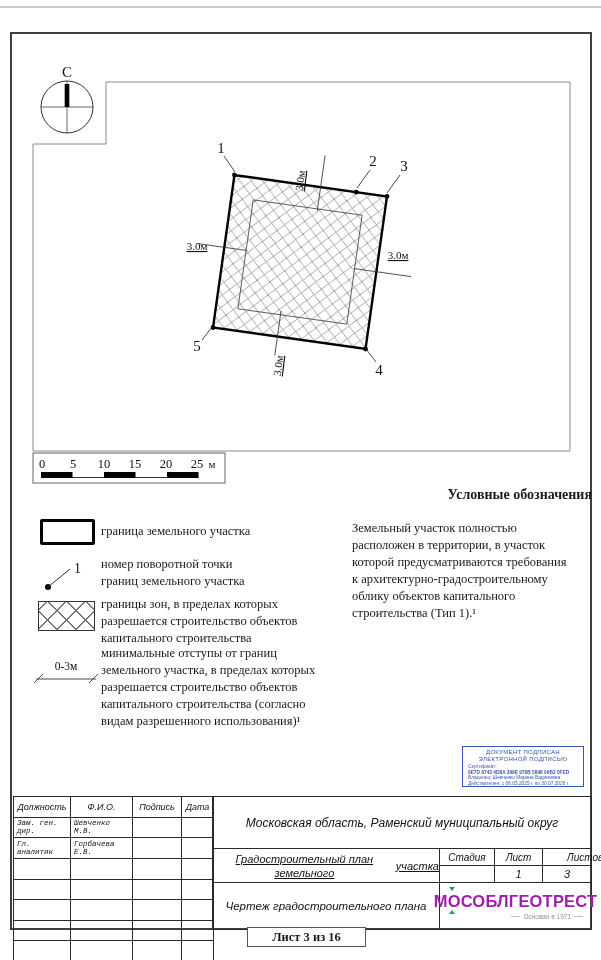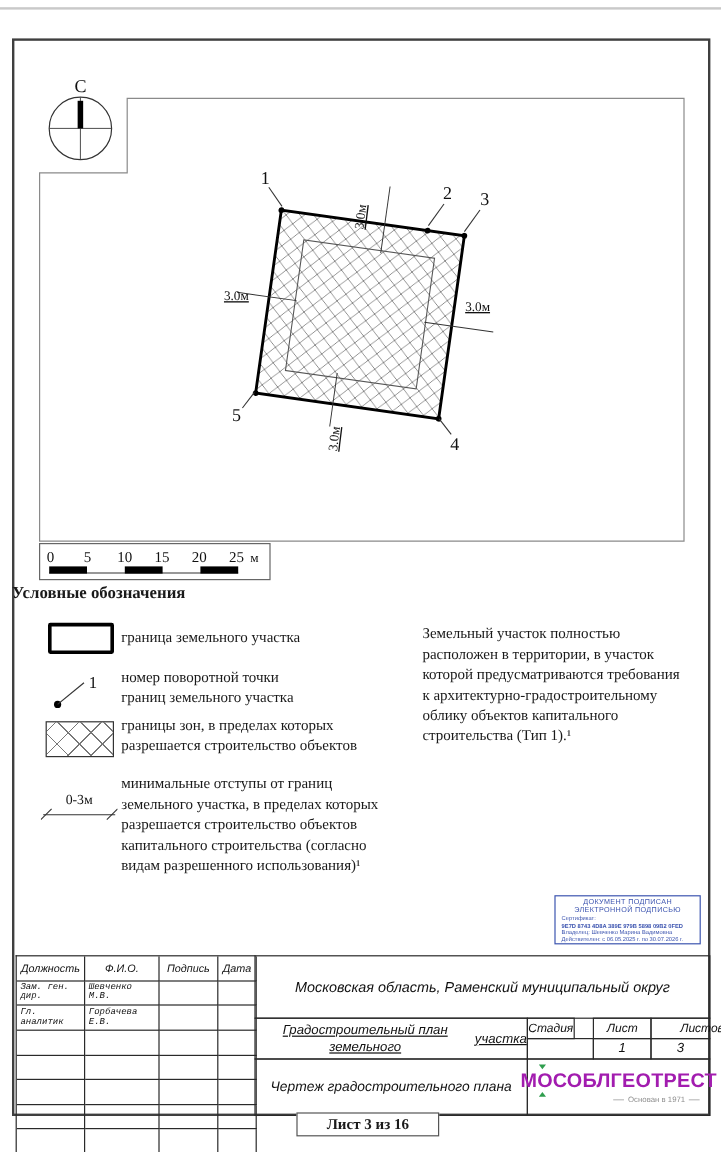--- a/index.html
+++ b/index.html
@@ -9,7 +9,7 @@
   .sep{left:0;top:6px;width:601px;height:2px;background:#cicaca;background:#c9c9c9;}
   .frame{left:10px;top:32px;width:582px;height:898px;border:2px solid #3f3f3f;box-sizing:border-box;}
   .doc-title{left:10px;top:37px;width:582px;text-align:center;font-weight:bold;font-size:15px;}
-  .legend-title{left:10px;top:487px;width:582px;text-align:left;font-weight:bold;font-size:14px;}
+  .legend-title{left:10px;top:487px;width:582px;text-align:right;font-weight:bold;font-size:14px;}
   .leg-text{font-size:12.5px;line-height:17px;}
   .leg-line{position:absolute;left:101px;white-space:nowrap;}
   .sym-rect{left:40px;top:519px;width:55px;height:26px;border:3px solid #000;border-radius:2px;box-sizing:border-box;}

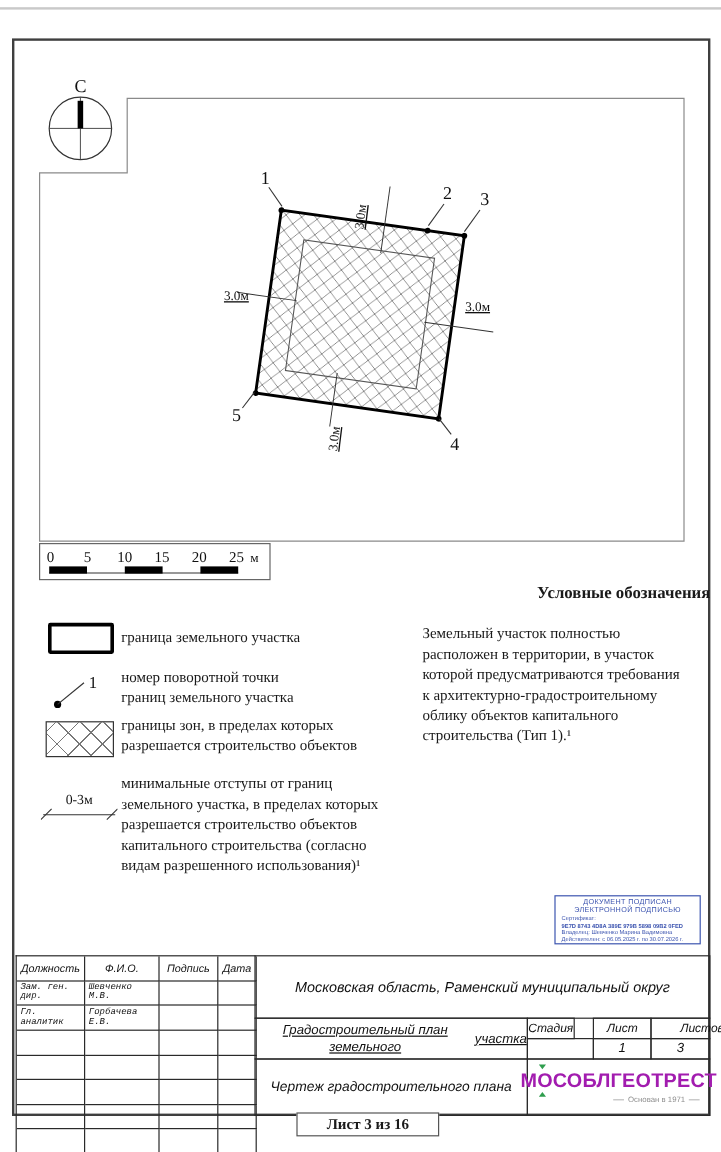--- a/index.html
+++ b/index.html
@@ -140,6 +140,7 @@
   <div class="abs sym-hatch"></div>
   <div class="abs leg-text leg-line" style="top:596px;">границы зон, в пределах которых</div>
   <div class="abs leg-text leg-line" style="top:613px;">разрешается строительство объектов</div>
+  <div class="abs leg-text leg-line" style="top:630px;">капитального строительства</div>
 
   <svg class="abs" style="left:34px;top:658px;" width="64" height="28">
     <text x="32" y="12" text-anchor="middle" font-size="11.5">0-3м</text>

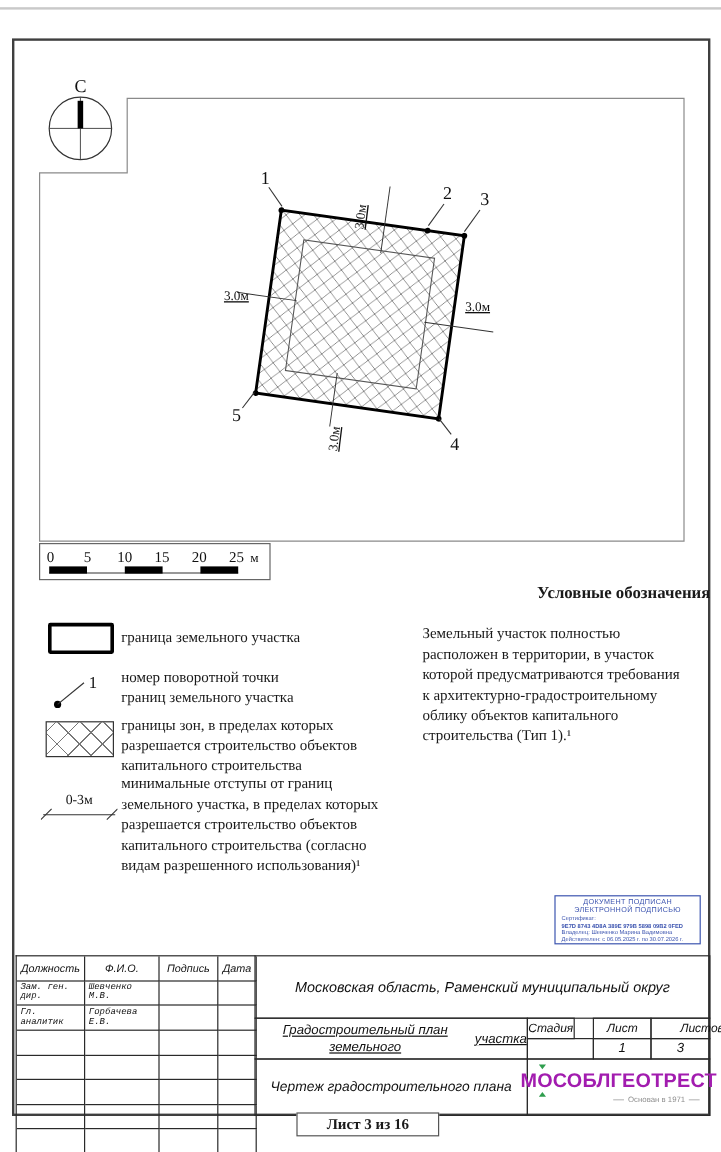--- a/index.html
+++ b/index.html
@@ -217,7 +217,7 @@
     <div>участка</div>
   </div>
 
-  <div class="abs tb tb-cell hcell" style="left:439px;top:848px;width:40px;height:18px;">Стадия</div>
+  <div class="abs tb tb-cell hcell" style="left:439px;top:848px;width:56px;height:18px;">Стадия</div>
   <div class="abs tb tb-cell hcell" style="left:494px;top:848px;width:49px;height:18px;">Лист</div>
   <div class="abs tb tb-cell hcell" style="left:542px;top:848px;width:50px;height:18px;padding-left:36px;">Листов</div>
   <div class="abs tb tb-cell vcell" style="left:439px;top:865px;width:56px;height:18px;"></div>

